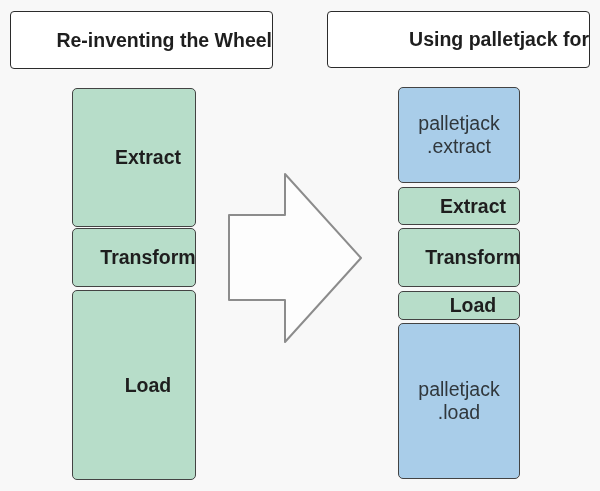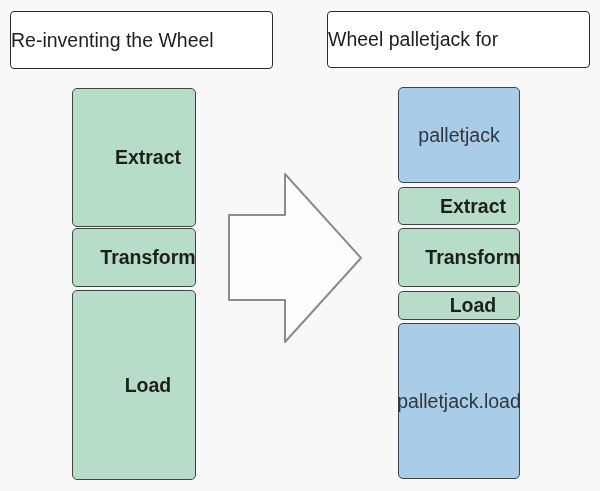--- a/index.html
+++ b/index.html
@@ -21,10 +21,10 @@
     border-radius: 4px;
     display: flex;
     flex-direction: column;
-    align-items: flex-start;
+    align-items: flex-end;
     justify-content: center;
     text-align: center;
-    font-weight: normal;
+    font-weight: bold;
     font-size: 19.5px;
     line-height: 25px;
     color: #1e1e1e;

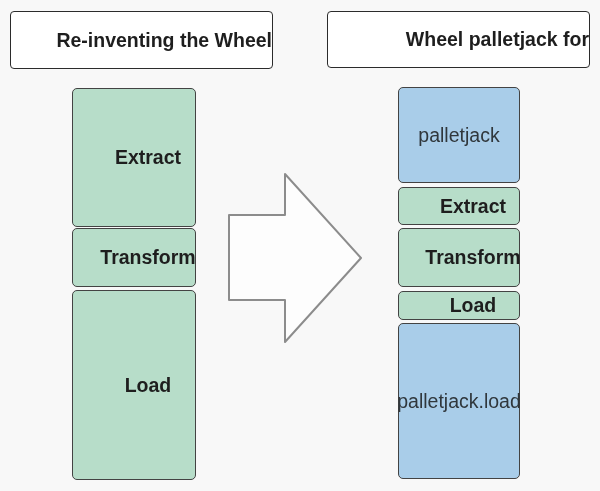--- a/index.html
+++ b/index.html
@@ -86,7 +86,7 @@
   </div>
 
   <div class="title-box" id="title-right">
-    <div>Wheel palletjack for</div>
+    <div>Using palletjack for</div>
   </div>
 
   <div class="node green" id="l-extract">

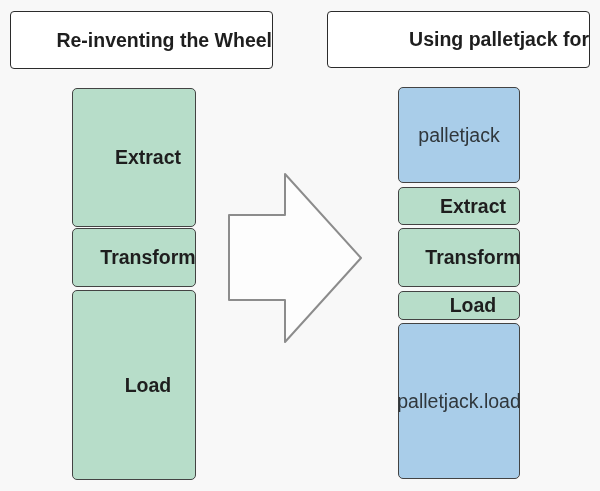--- a/index.html
+++ b/index.html
@@ -37,7 +37,7 @@
     border: 1px solid #434343;
     border-radius: 5px;
     display: flex;
-    flex-direction: row;
+    flex-direction: column;
     align-items: center;
     justify-content: center;
     text-align: center;

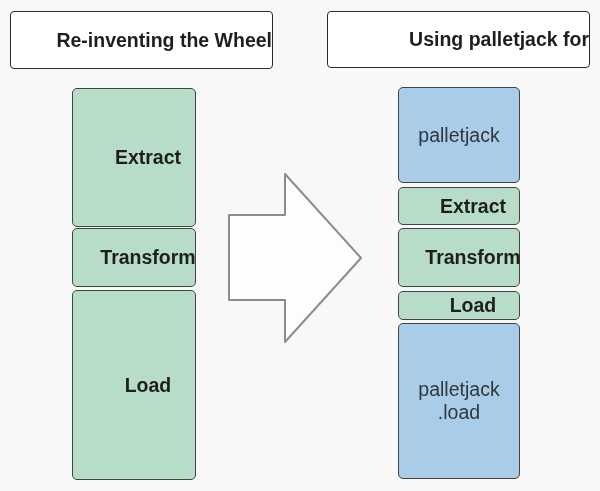--- a/index.html
+++ b/index.html
@@ -107,6 +107,7 @@
 
   <div class="node blue" id="r-pj-extract">
     <div>palletjack</div>
+    <div>.extract</div>
   </div>
   <div class="node green" id="r-extract">
     <span>Extract</span>

